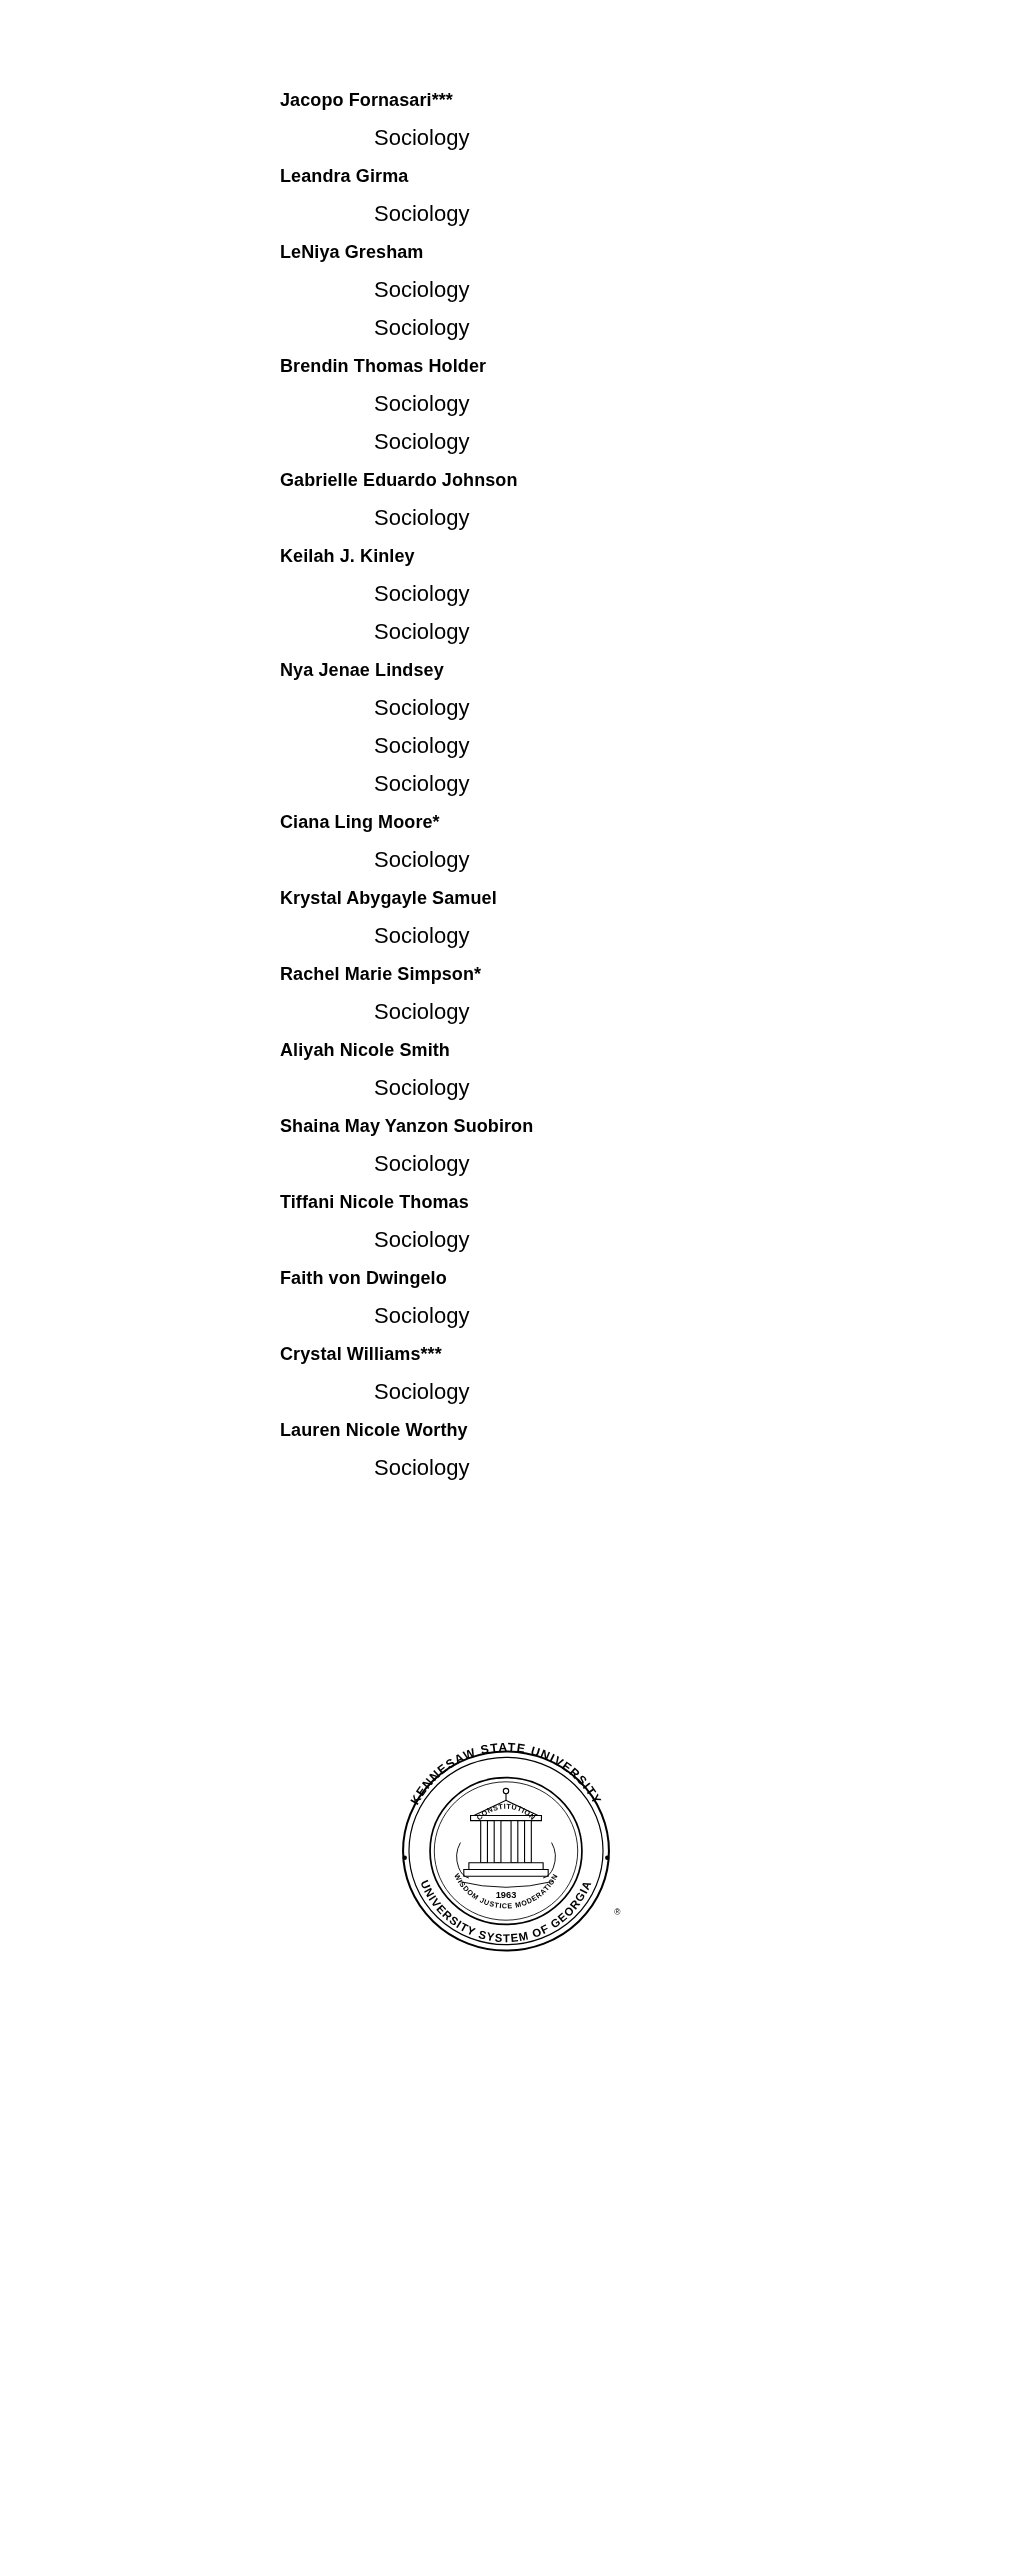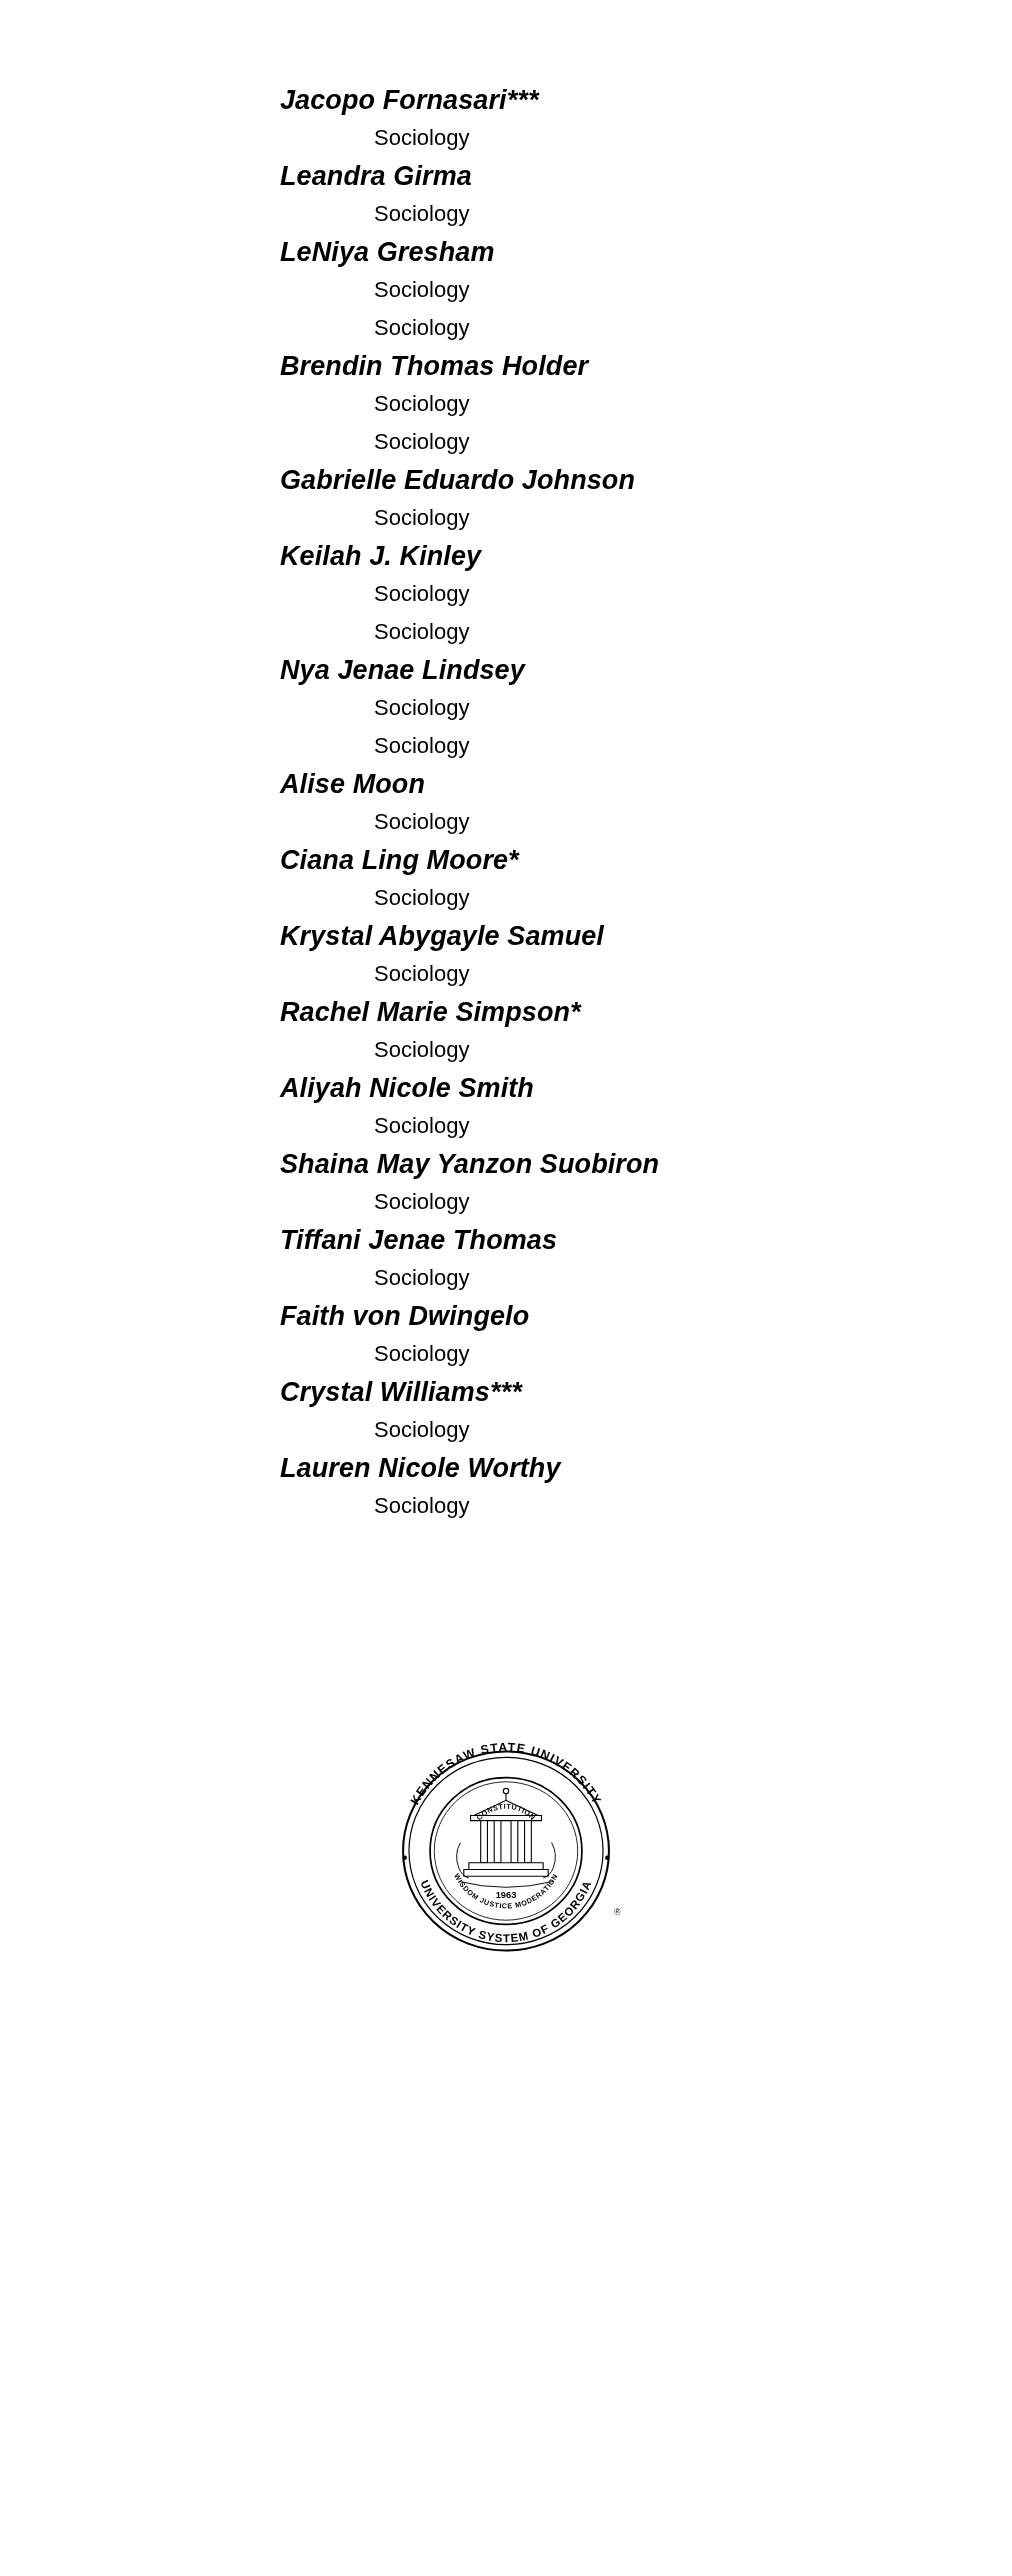--- a/index.html
+++ b/index.html
@@ -33,12 +33,11 @@
     padding: 0;
   }
   .grad-name {
-    font-size: 27px;
+    font-size: 18px;
     font-weight: bold;
     line-height: 38px;
     letter-spacing: 0.1px;
     white-space: nowrap;
-    font-style: italic;
   }
   .grad-major {
     font-size: 22px;

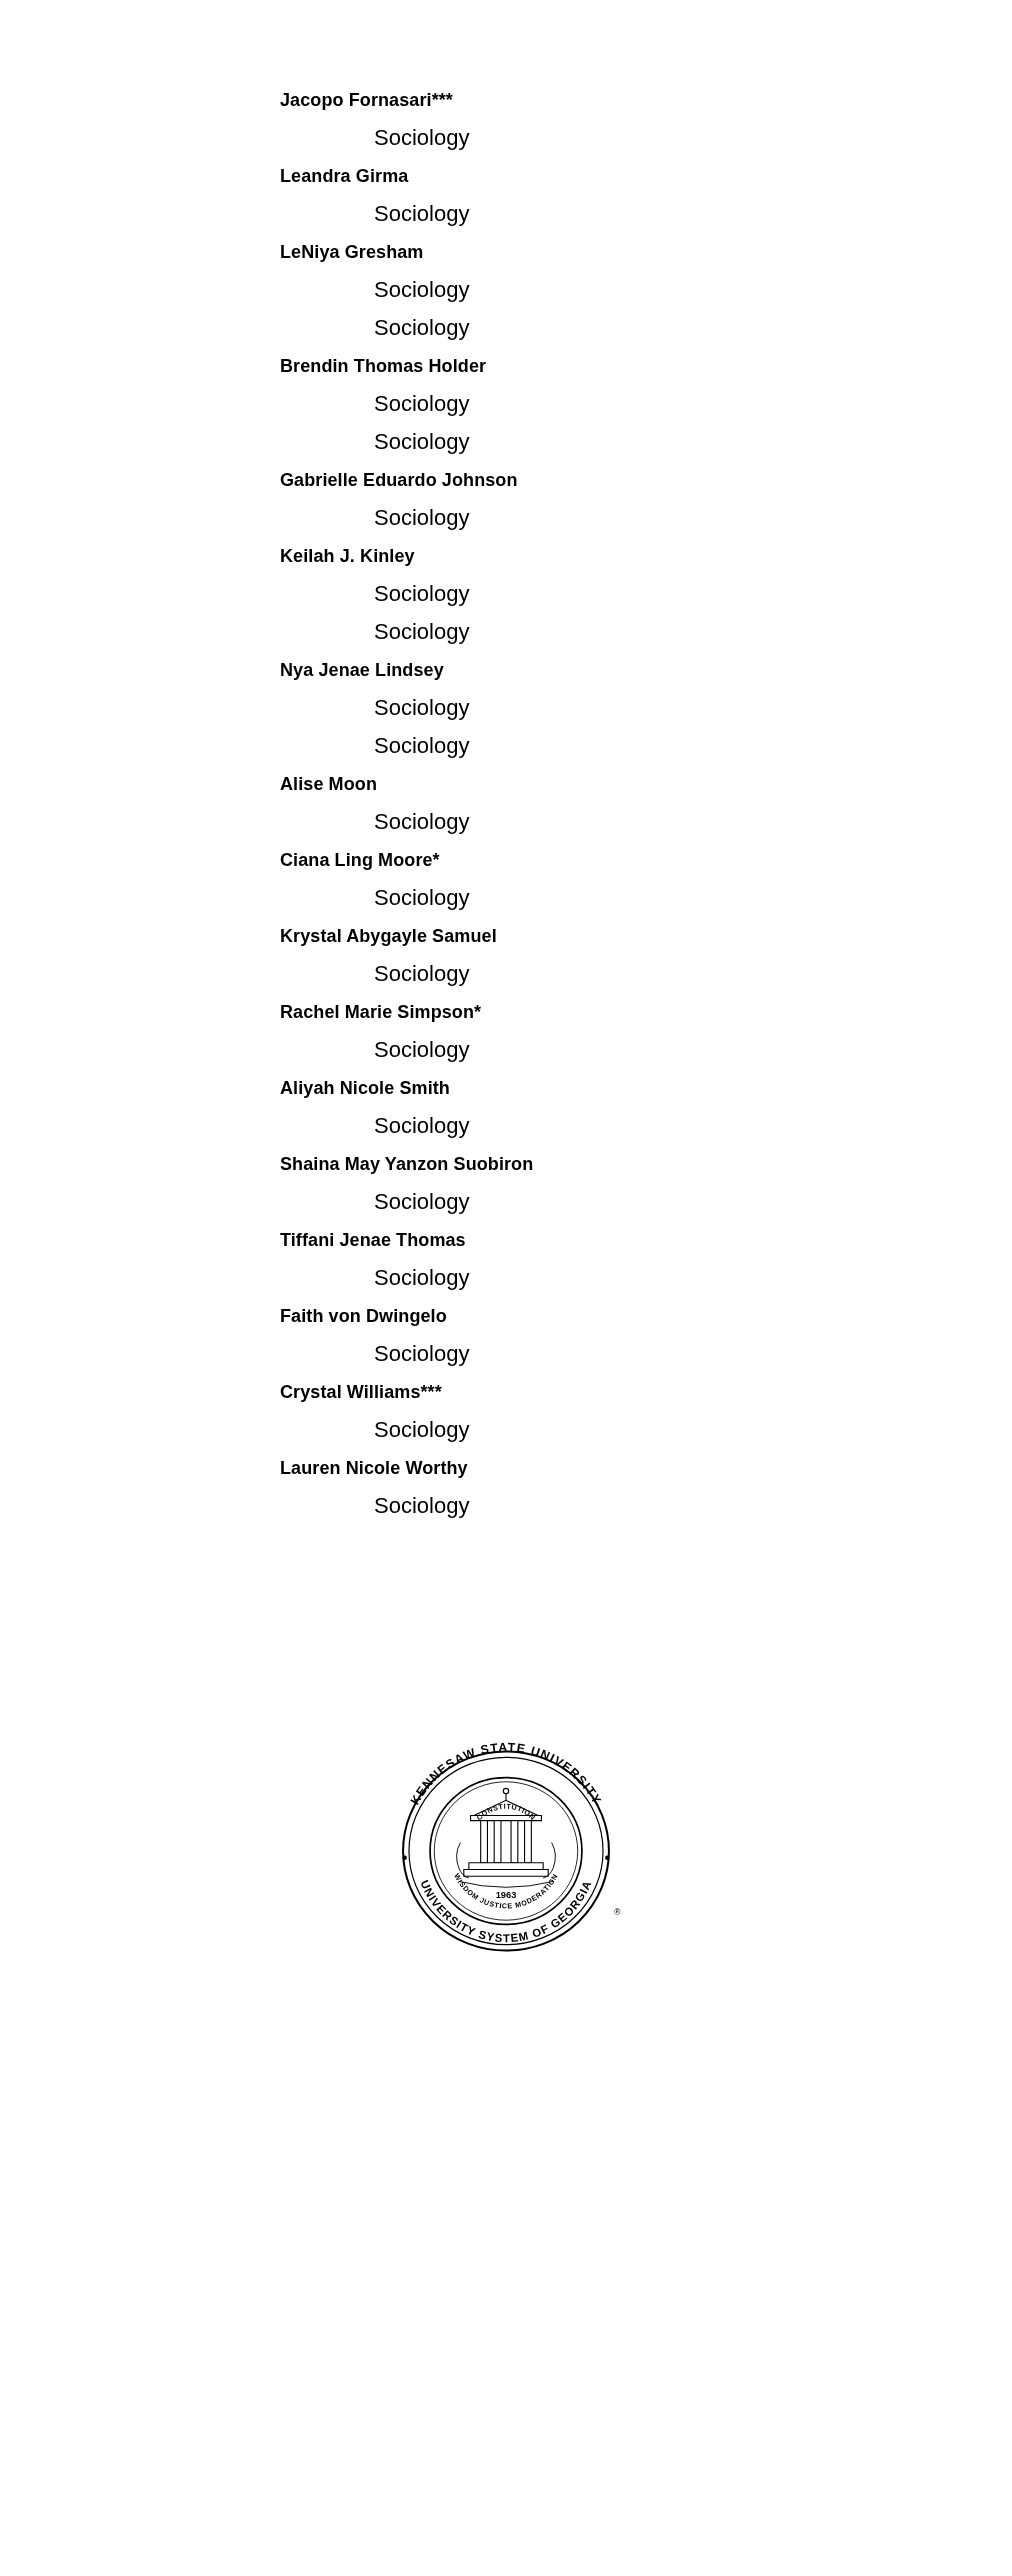--- a/index.html
+++ b/index.html
@@ -111,7 +111,6 @@
       <div class="grad-major">Sociology</div>
     </li>
     <li class="grad-entry">
-      <div class="grad-name">Alise Moon</div>
       <div class="grad-major">Sociology</div>
     </li>
     <li class="grad-entry">

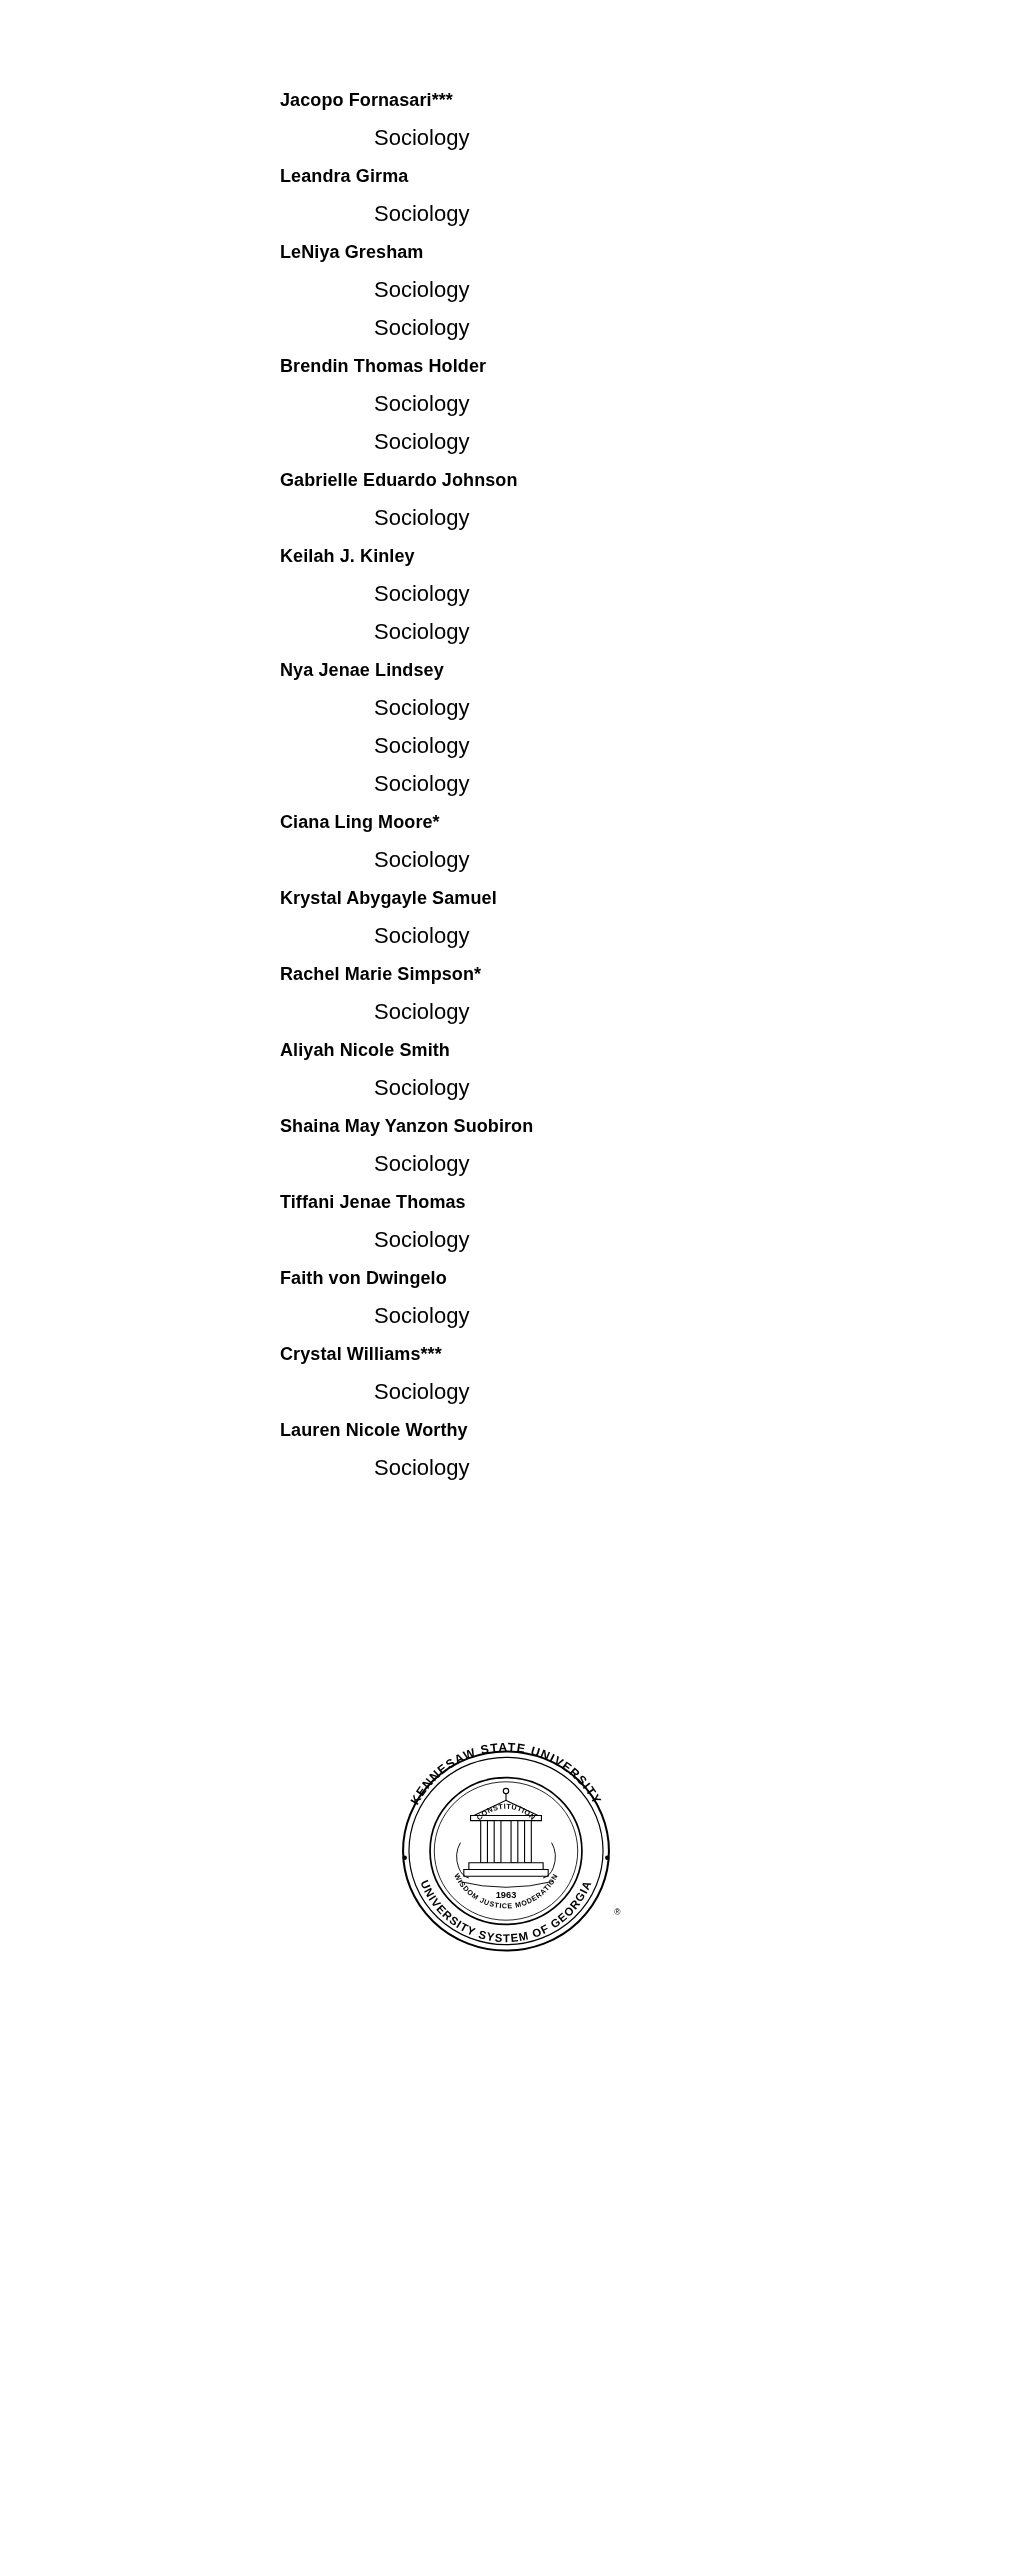--- a/index.html
+++ b/index.html
@@ -134,7 +134,7 @@
       <div class="grad-major">Sociology</div>
     </li>
     <li class="grad-entry">
-      <div class="grad-name">Tiffani Jenae Thomas</div>
+      <div class="grad-name">Tiffani Nicole Thomas</div>
       <div class="grad-major">Sociology</div>
     </li>
     <li class="grad-entry">

